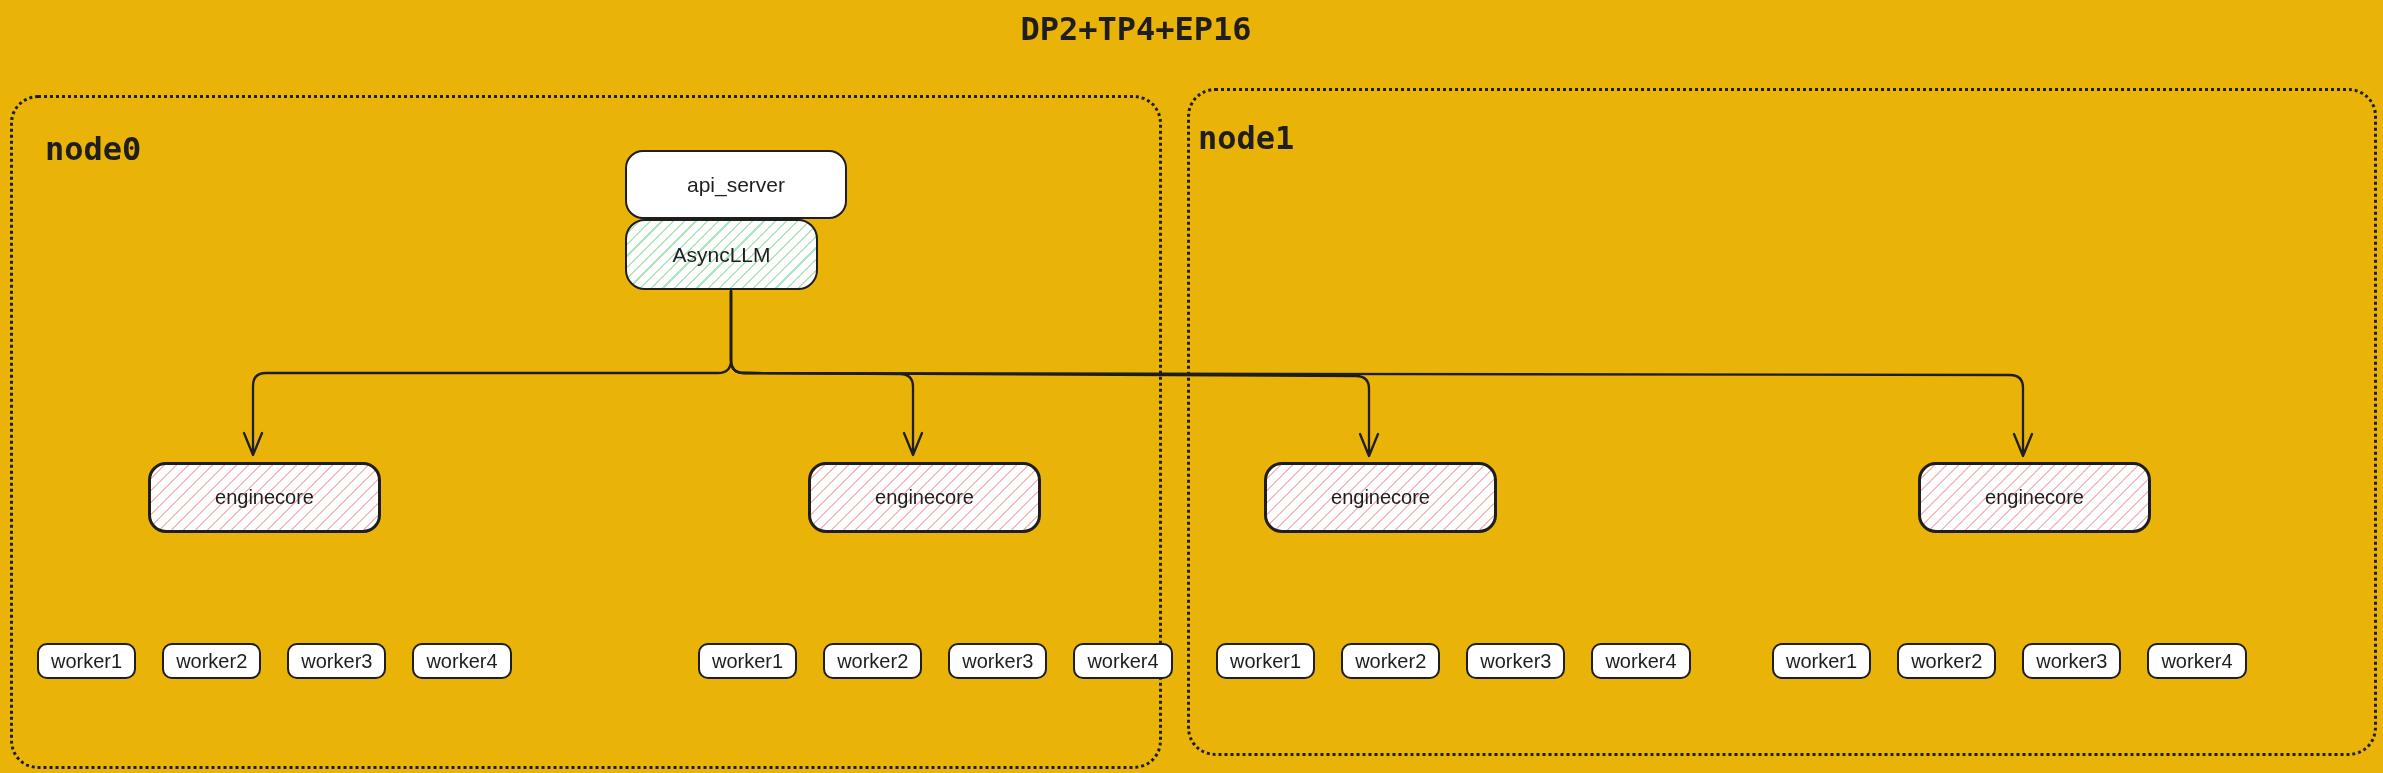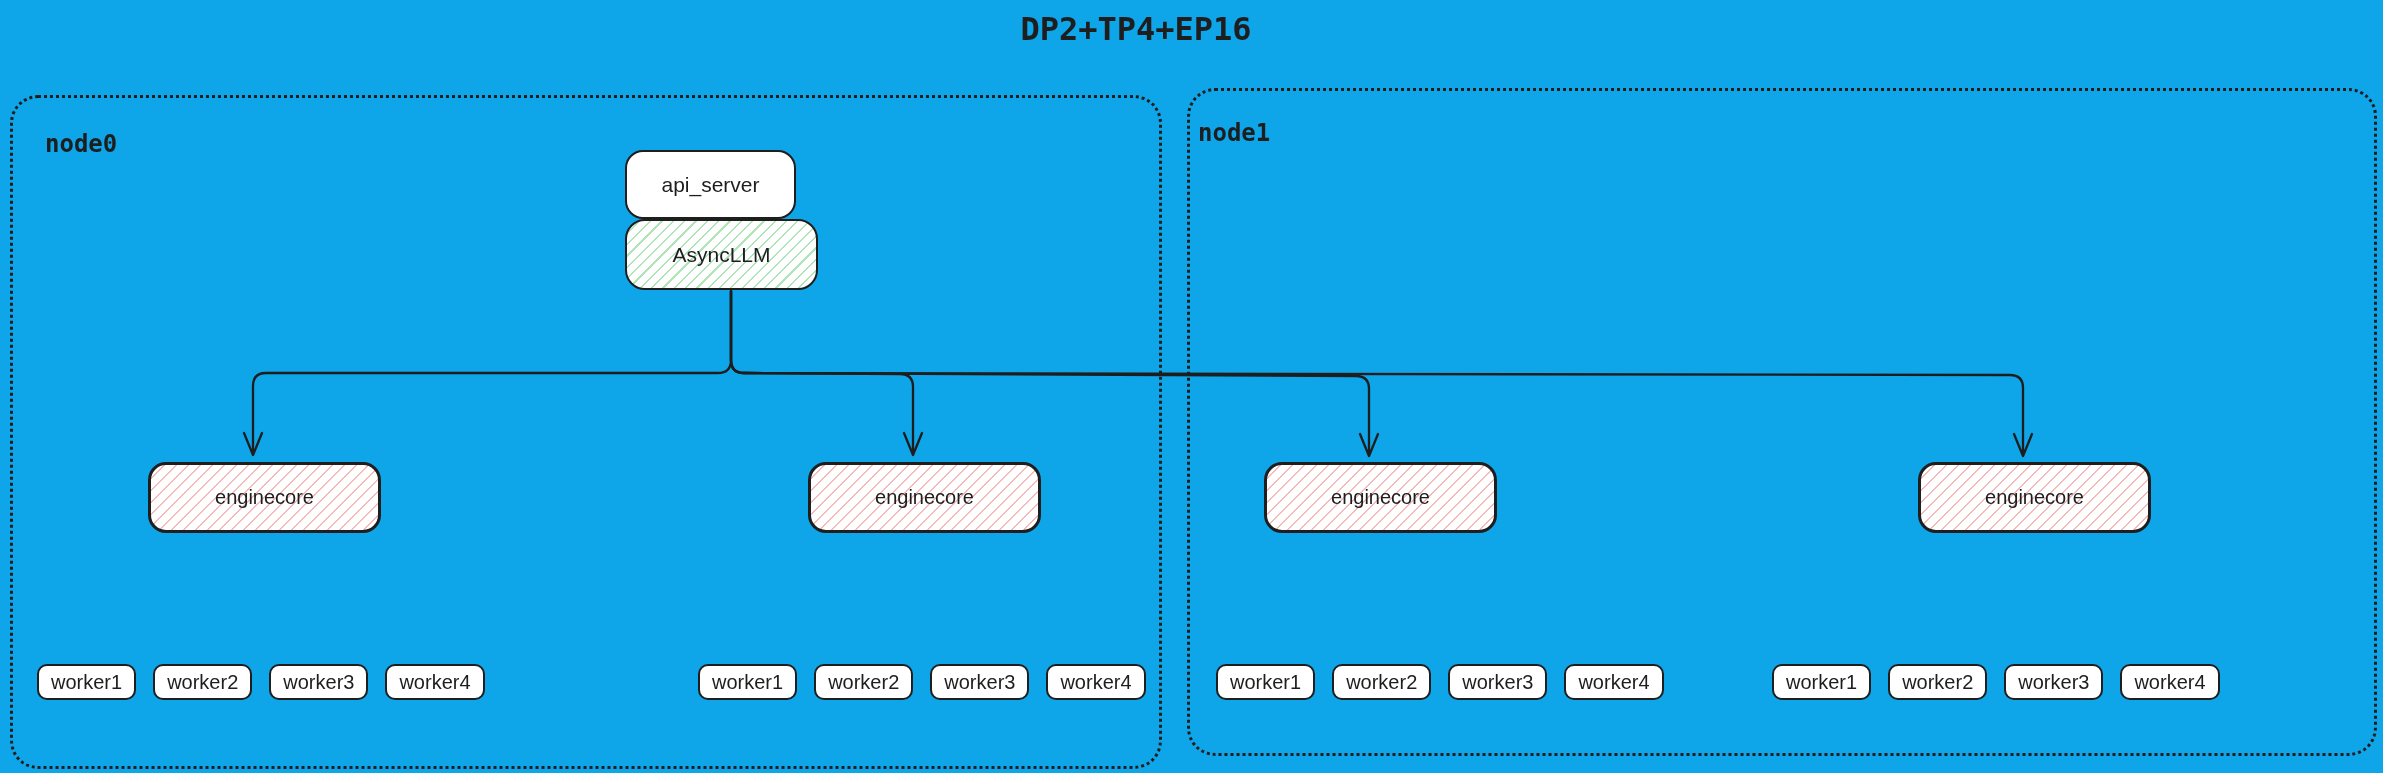--- a/index.html
+++ b/index.html
@@ -6,7 +6,7 @@
   .canvas{
     position:relative;
     width:2383px;height:773px;
-    background:#0ea5e9;
+    background:#eab308;
     font-family:"Liberation Sans","DejaVu Sans",sans-serif;
     color:#1e1e1e;
     overflow:hidden;

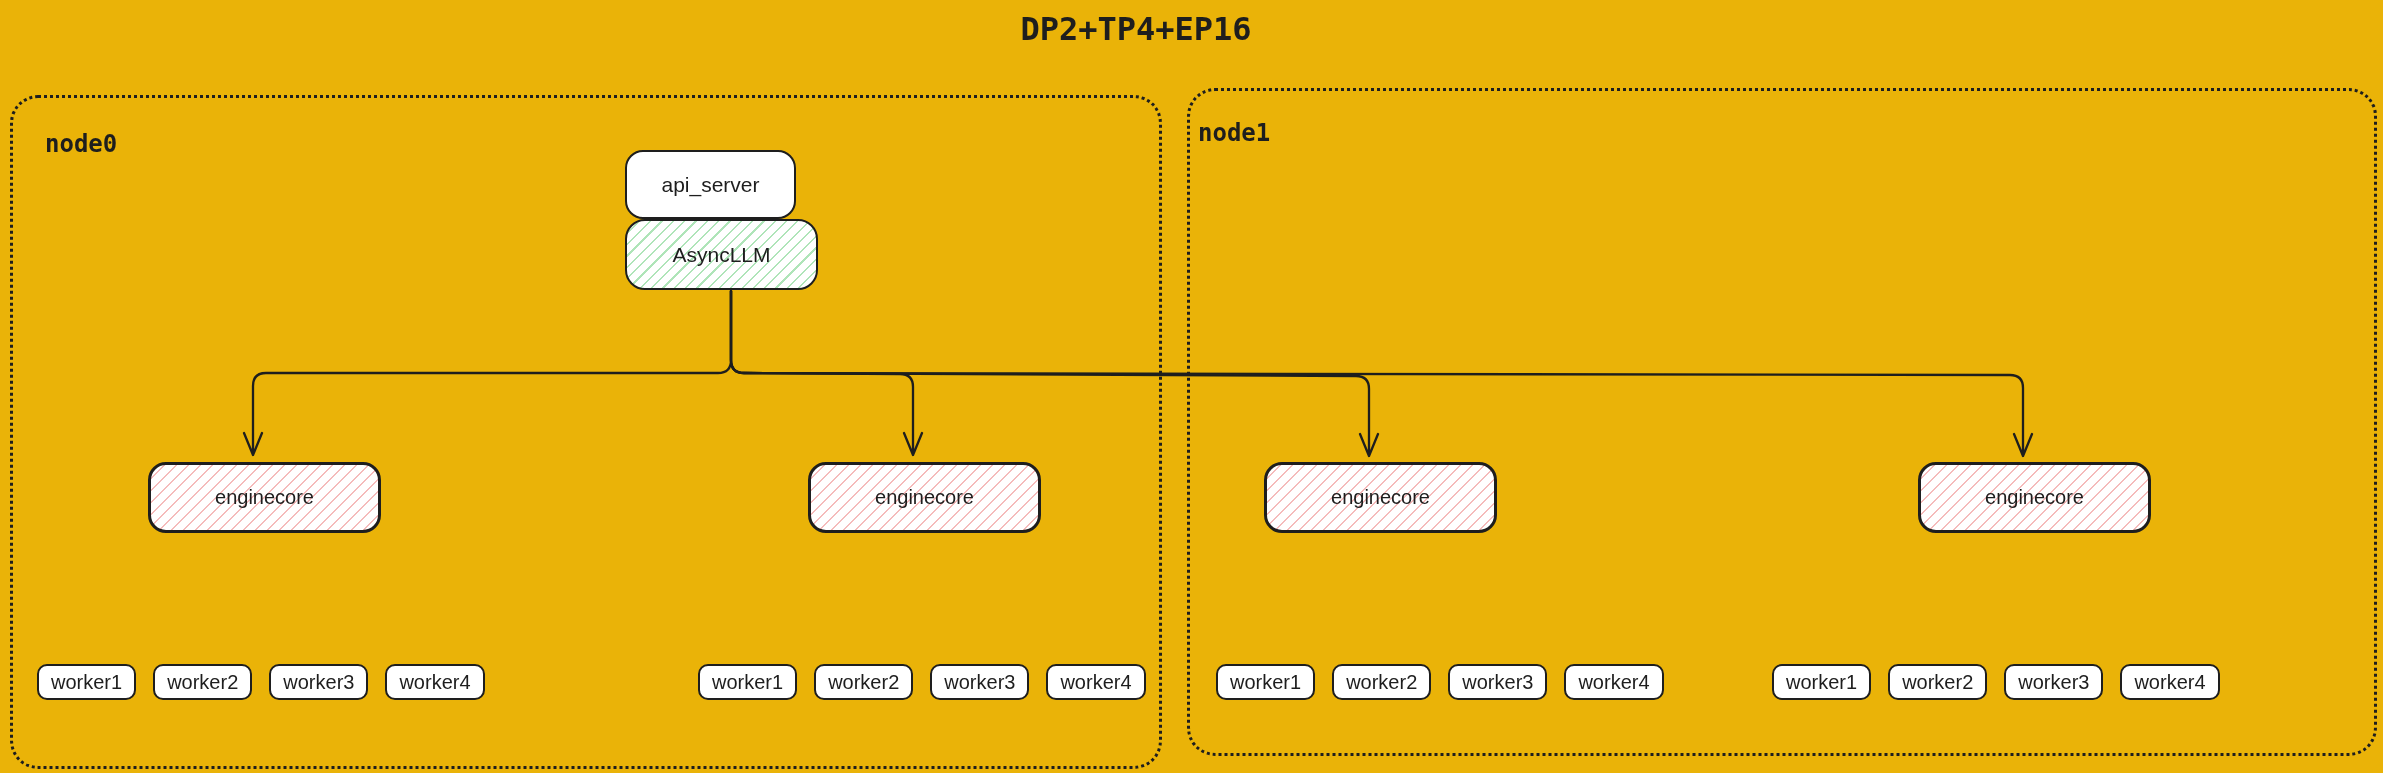--- a/index.html
+++ b/index.html
@@ -28,7 +28,7 @@
   .node-box .node-label{
     position:absolute;
     font-family:"DejaVu Sans Mono","Liberation Mono",monospace;
-    font-size:24px;font-weight:600;
+    font-size:32px;font-weight:600;
     white-space:nowrap;
   }
   #node0{left:10px;top:95px;width:1146px;height:668px;}

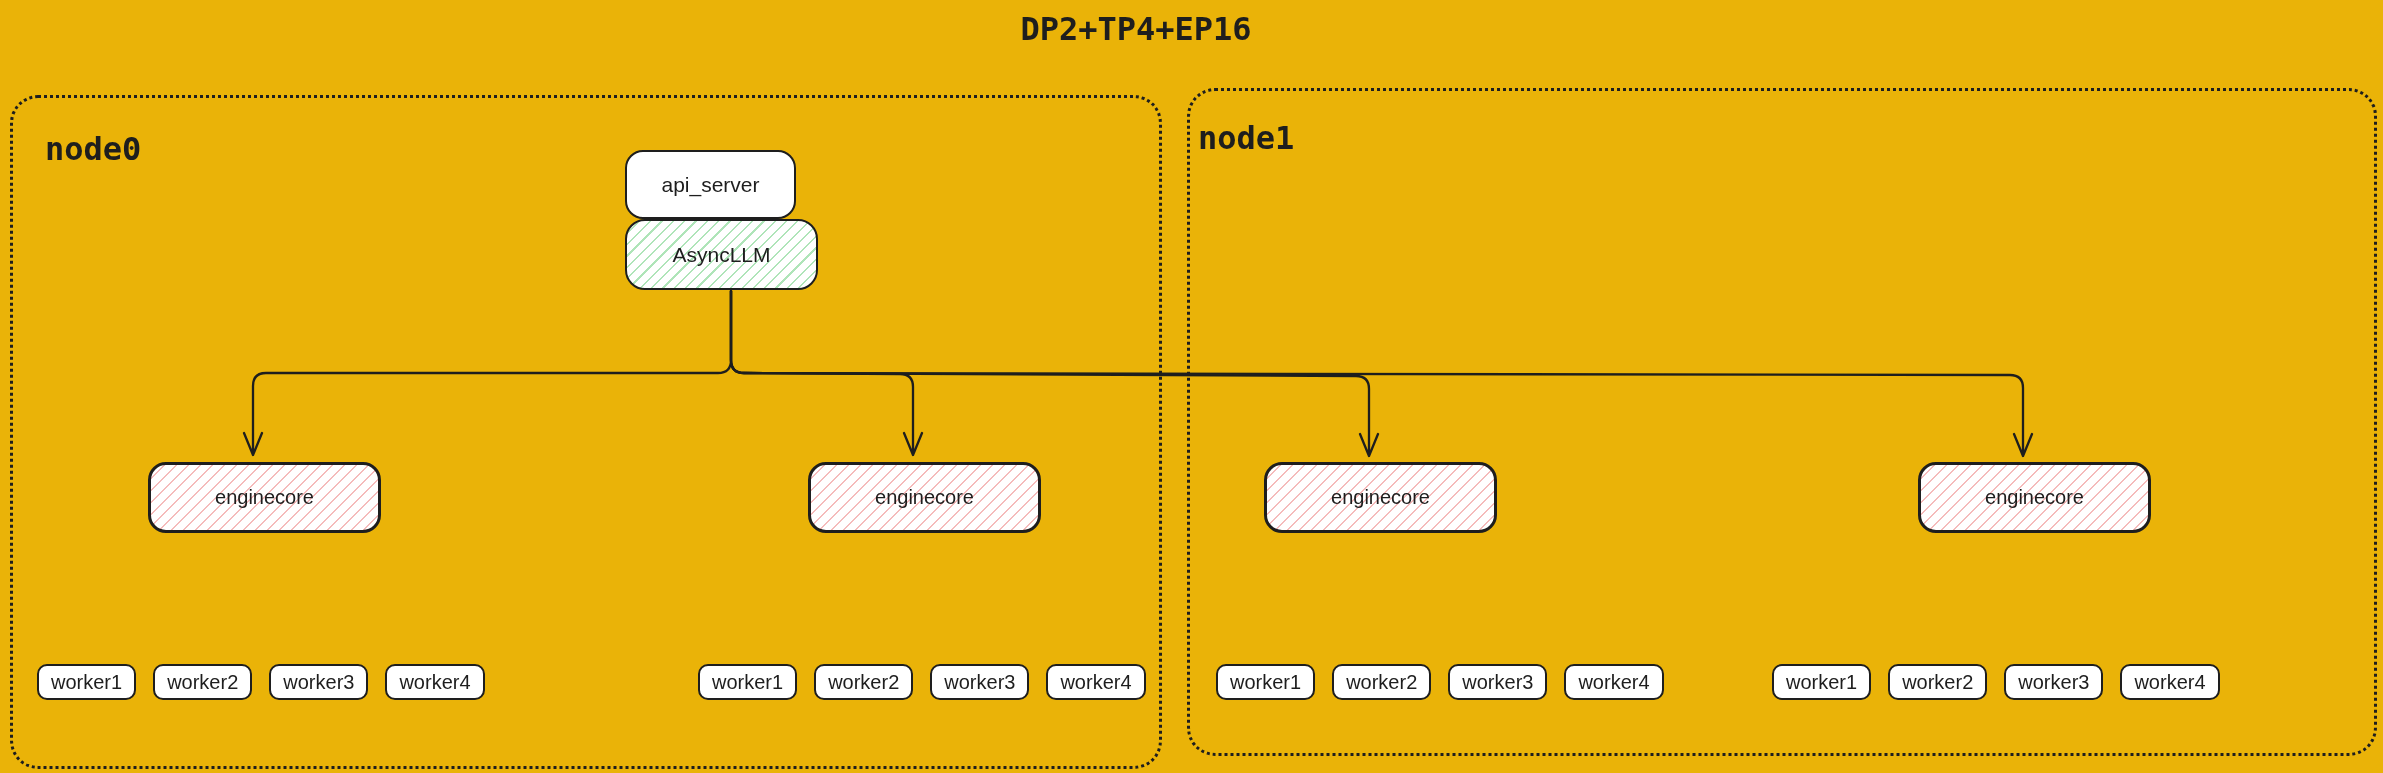--- a/index.html
+++ b/index.html
@@ -55,7 +55,7 @@
       rgba(224,49,49,0.33) 0px, rgba(224,49,49,0.33) 1.6px,
       transparent 1.6px, transparent 8.5px);
   }
-  #api-server{left:625px;top:150px;width:171px;height:69px;text-align:center;}
+  #api-server{left:625px;top:150px;width:222px;height:69px;text-align:center;}
   #asyncllm{left:625px;top:219px;width:193px;height:71px;border-radius:20px;}
   .engine{width:233px;height:71px;border:3px solid #1e1e1e;font-size:20px;}
   #engine-0-0{left:148px;top:462px;}

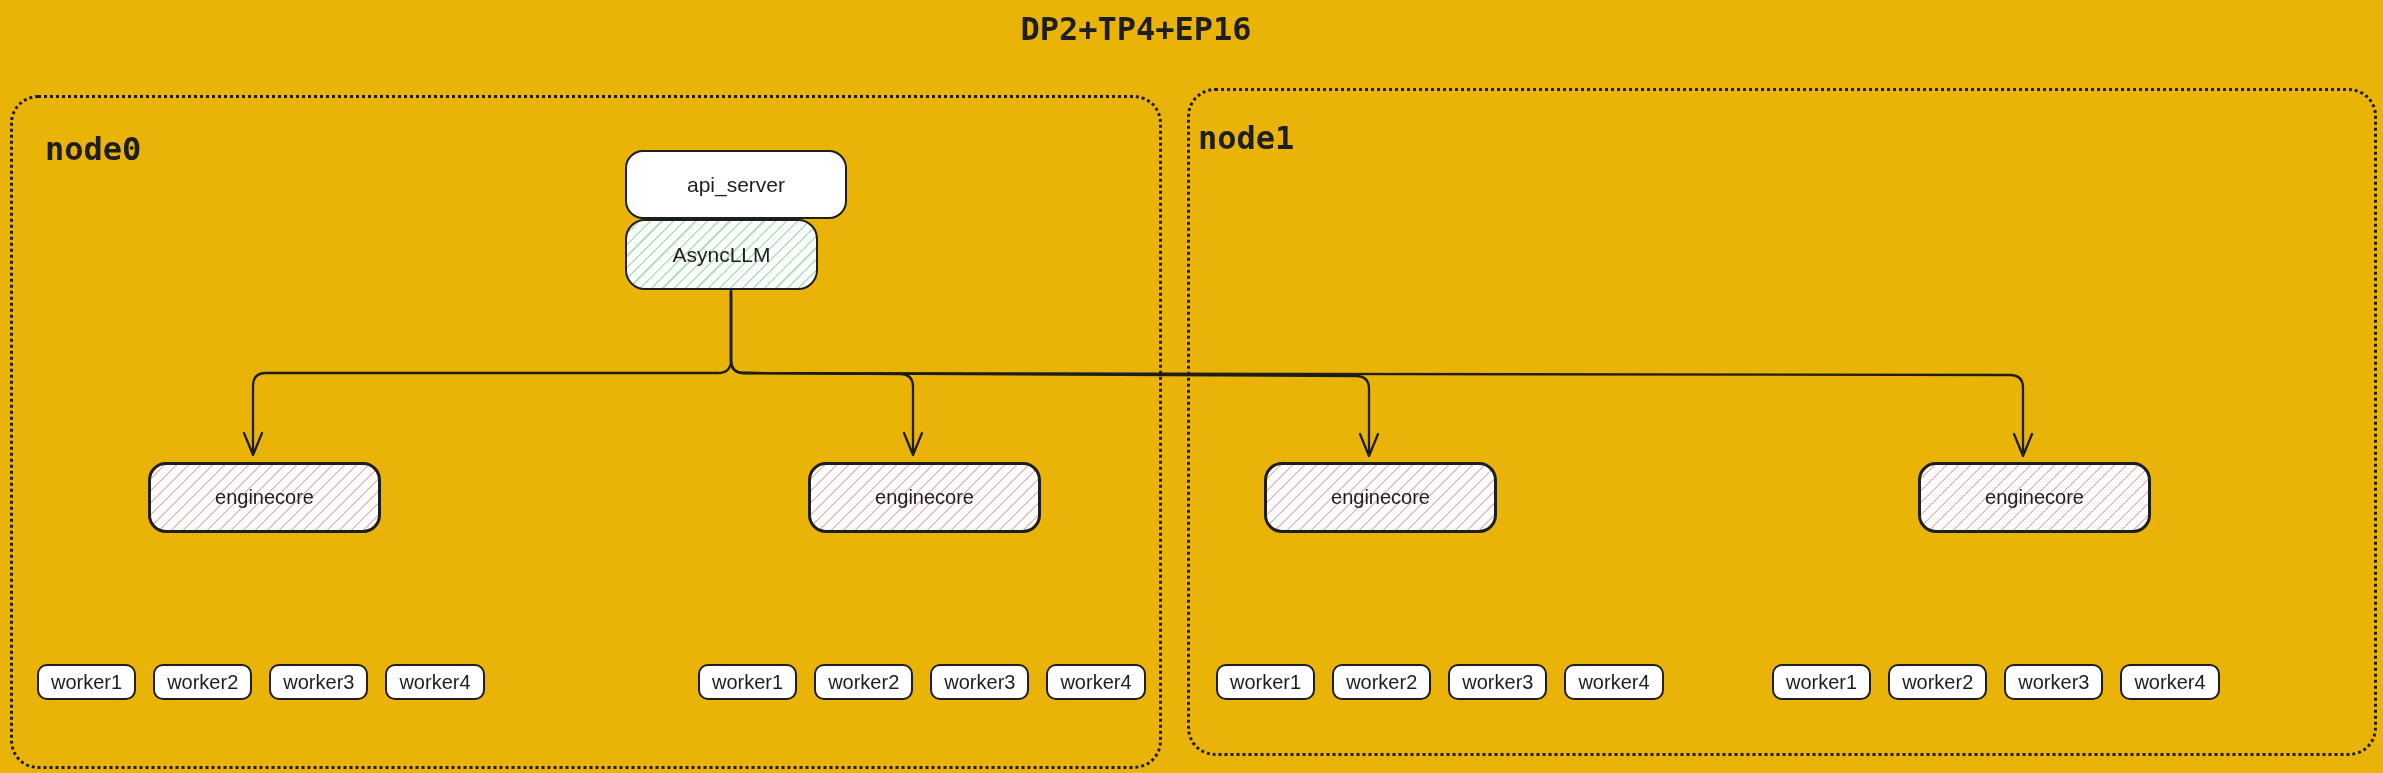--- a/index.html
+++ b/index.html
@@ -64,8 +64,8 @@
   #engine-1-1{left:1918px;top:462px;}
   .worker-group{
     position:absolute;
-    top:664px;
-    display:flex;gap:17px;
+    top:643px;
+    display:flex;gap:26px;
   }
   .worker{
     position:relative;

